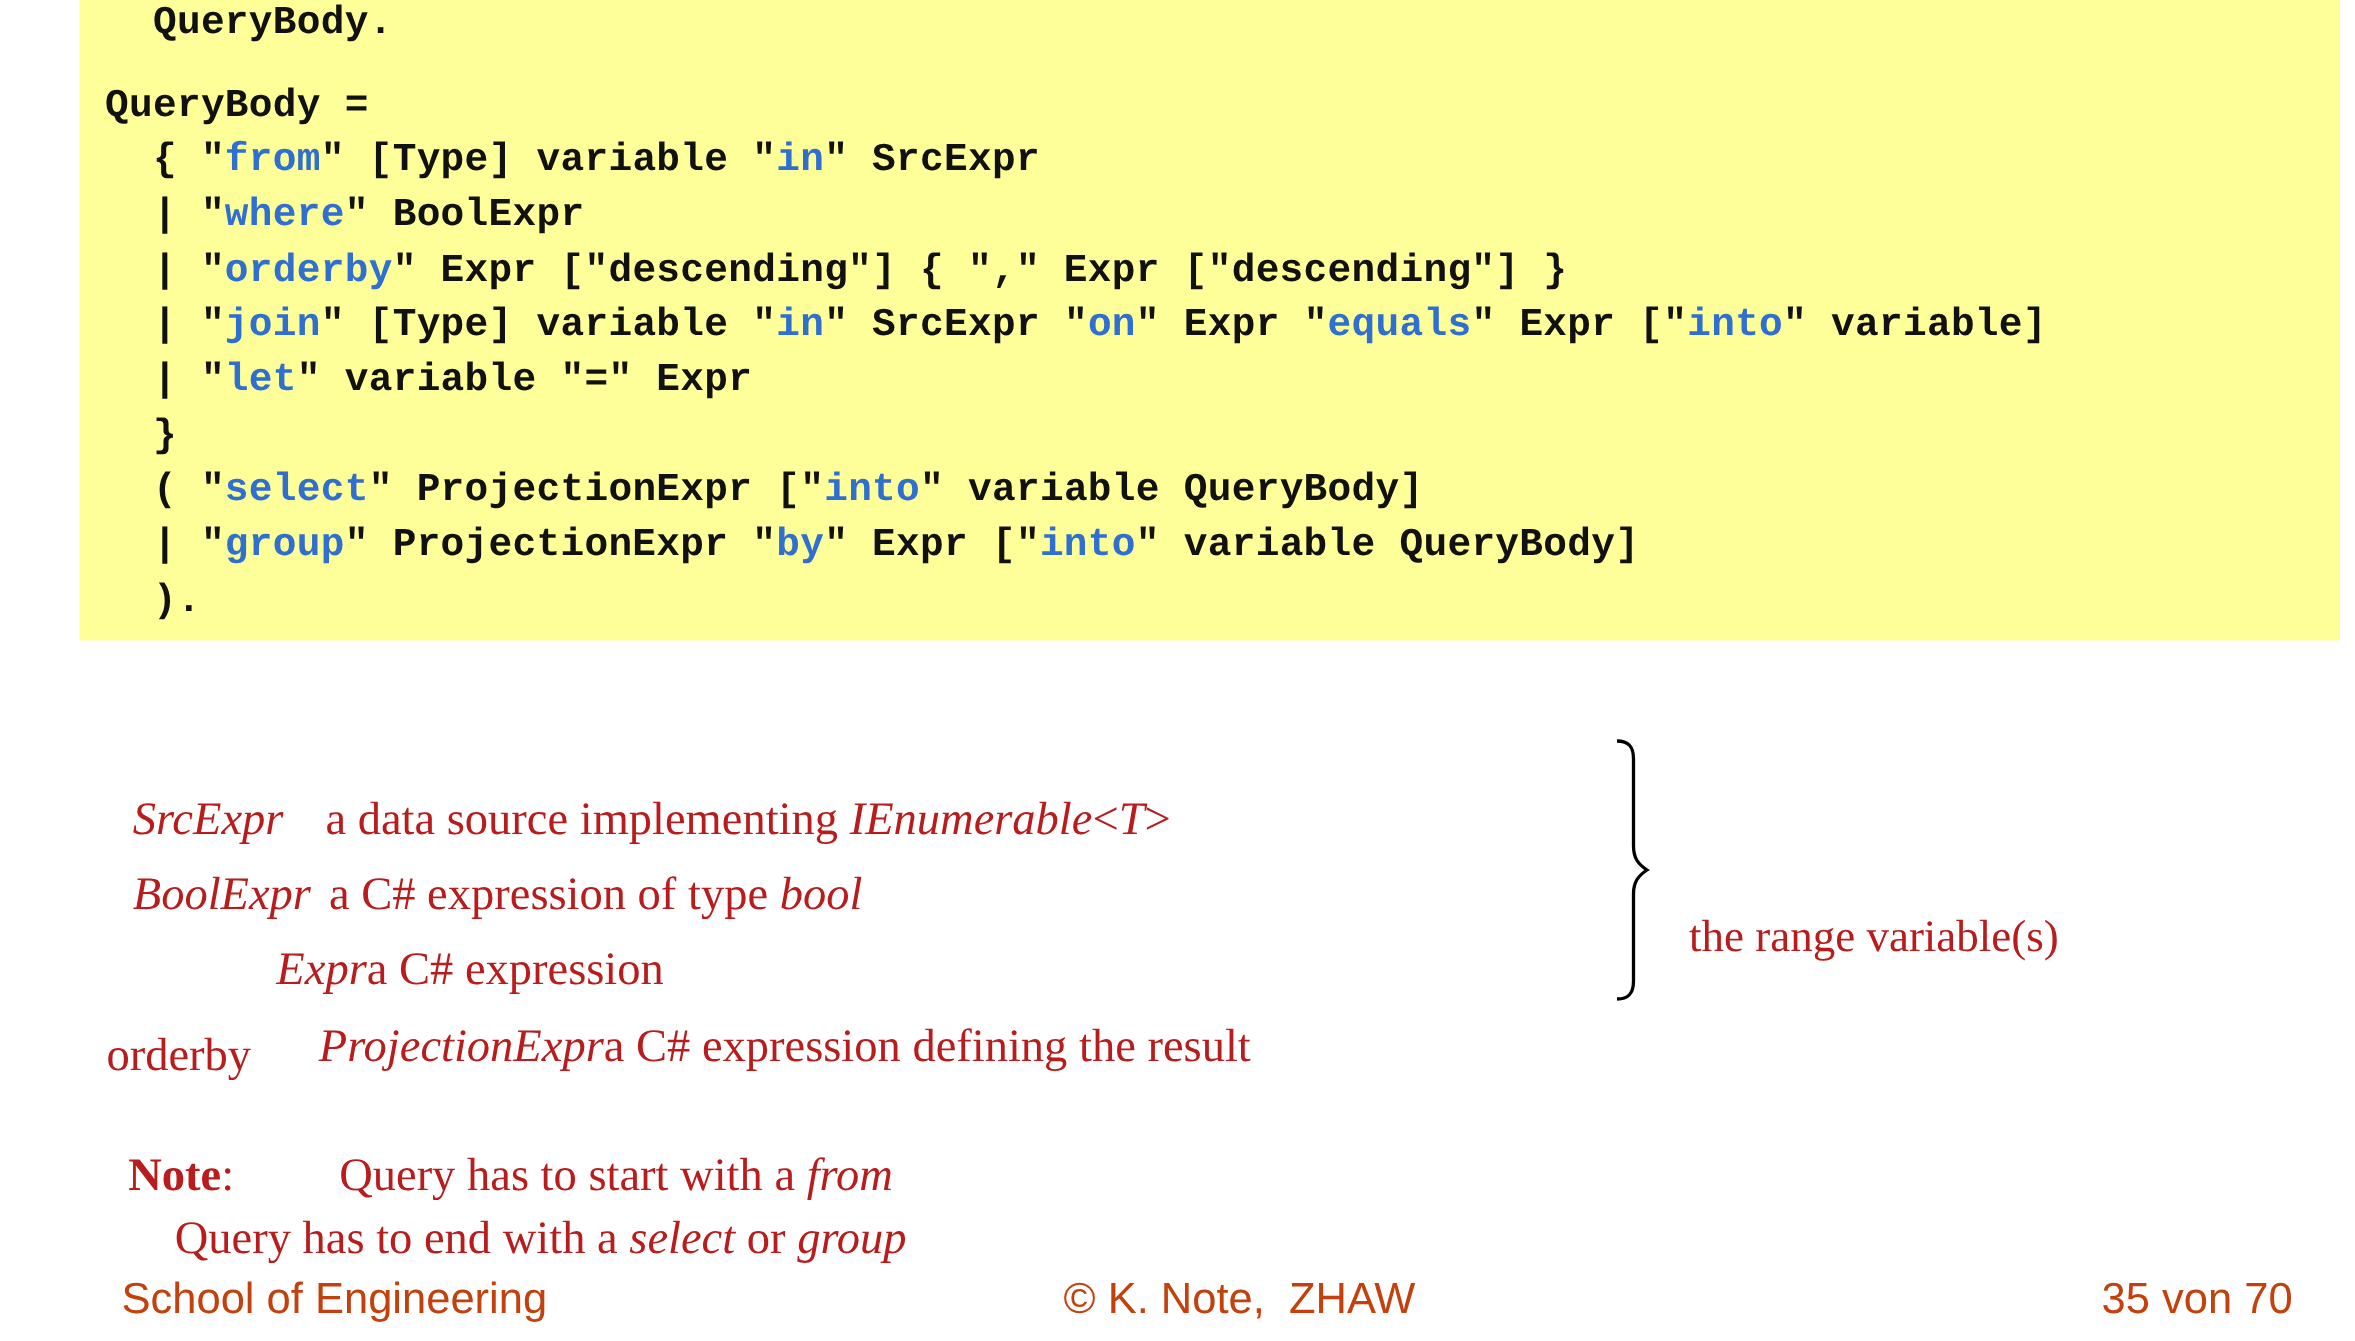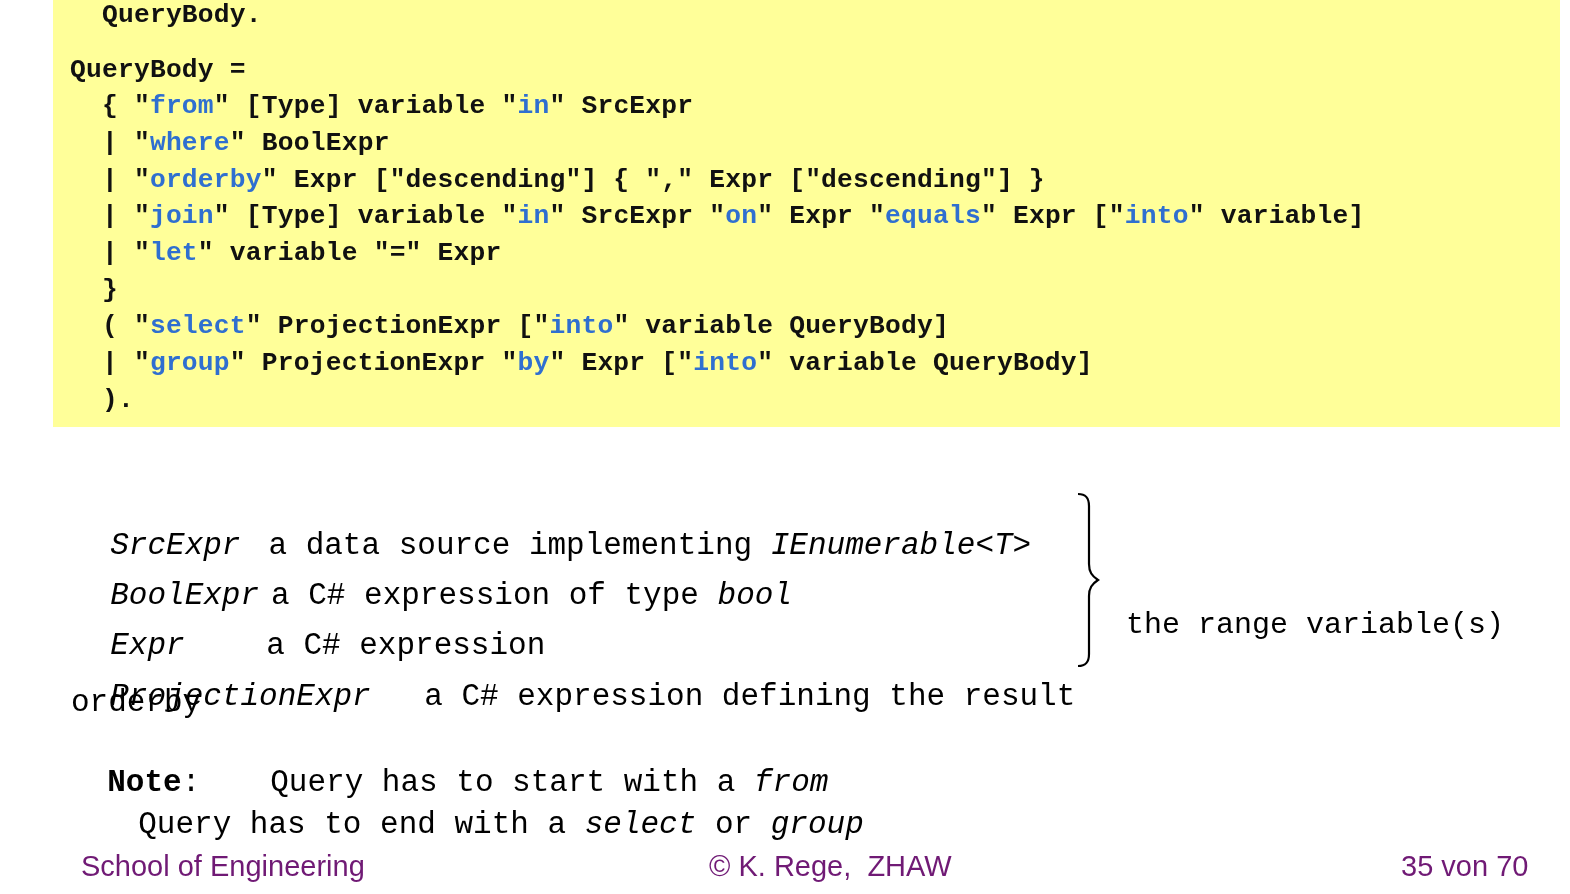--- a/index.html
+++ b/index.html
@@ -18,8 +18,8 @@
     .kw { color: #2f6fd0; }
     .desc {
       position: absolute; white-space: pre;
-      font-family: Liberation Mono, monospace; font-size: 31px;
-      color: #000000; line-height: 36px;
+      font-family: Liberation Serif, serif; font-size: 31px;
+      color: #b91c1c; line-height: 36px; text-align: right;
     }
     .term { font-style: italic; }
     .bold { font-weight: bold; }

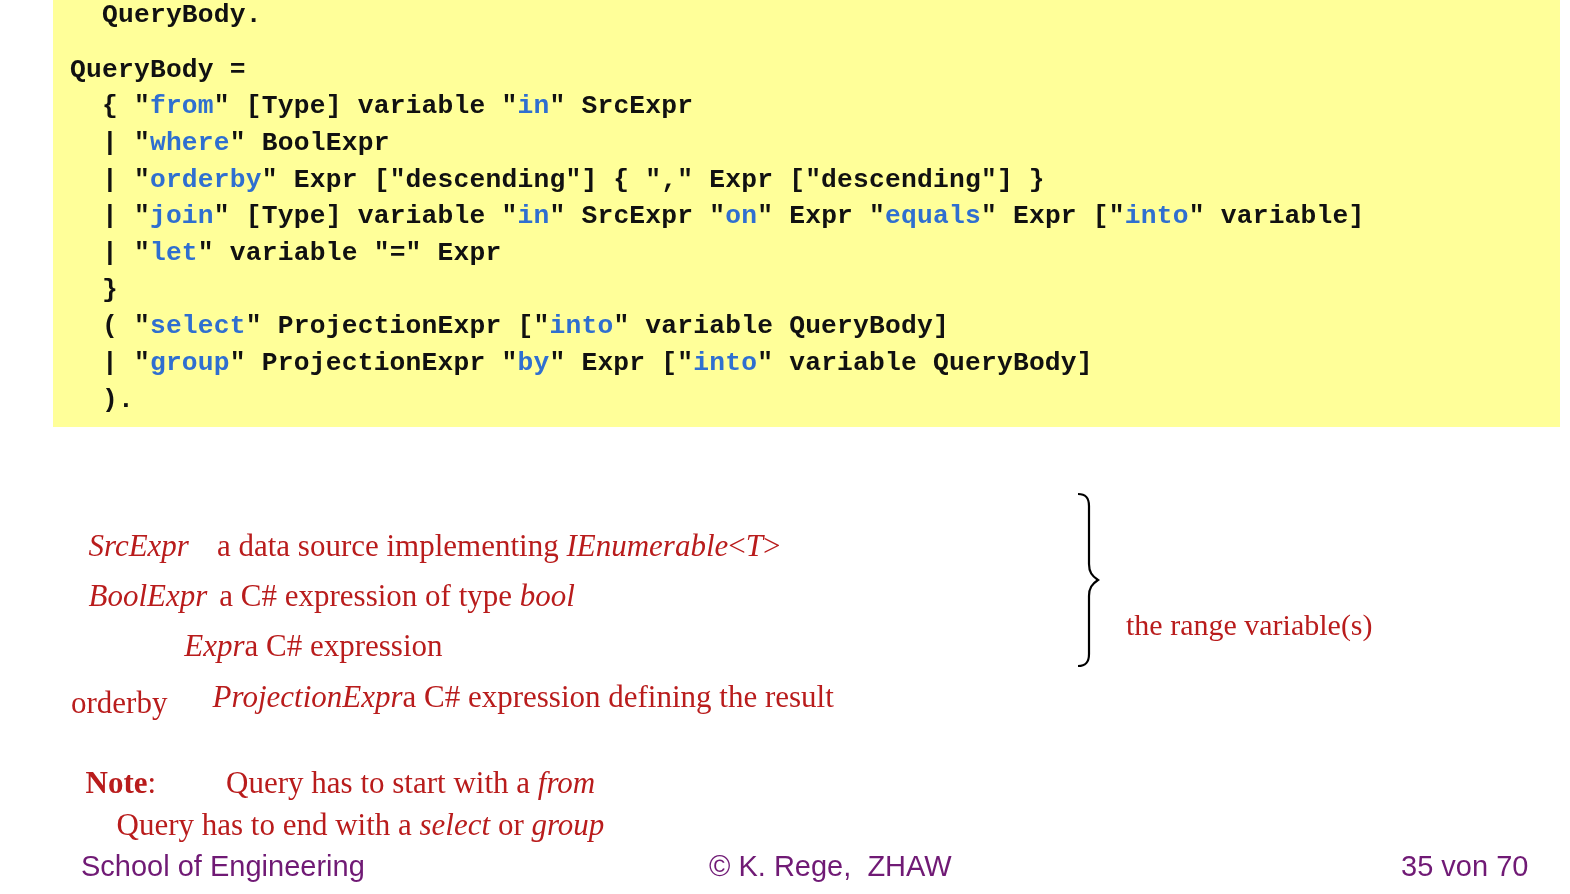--- a/index.html
+++ b/index.html
@@ -27,7 +27,7 @@
     .brace { position: absolute; left: 1074px; top: 492px; width: 26px; height: 176px; }
     .footer {
       position: absolute; top: 849px; font-family: "Liberation Sans", sans-serif;
-      font-size: 29px; color: #701a75; white-space: pre; line-height: 34px;
+      font-size: 29px; color: #c2410c; white-space: pre; line-height: 34px;
     }
   </style>
 </head>

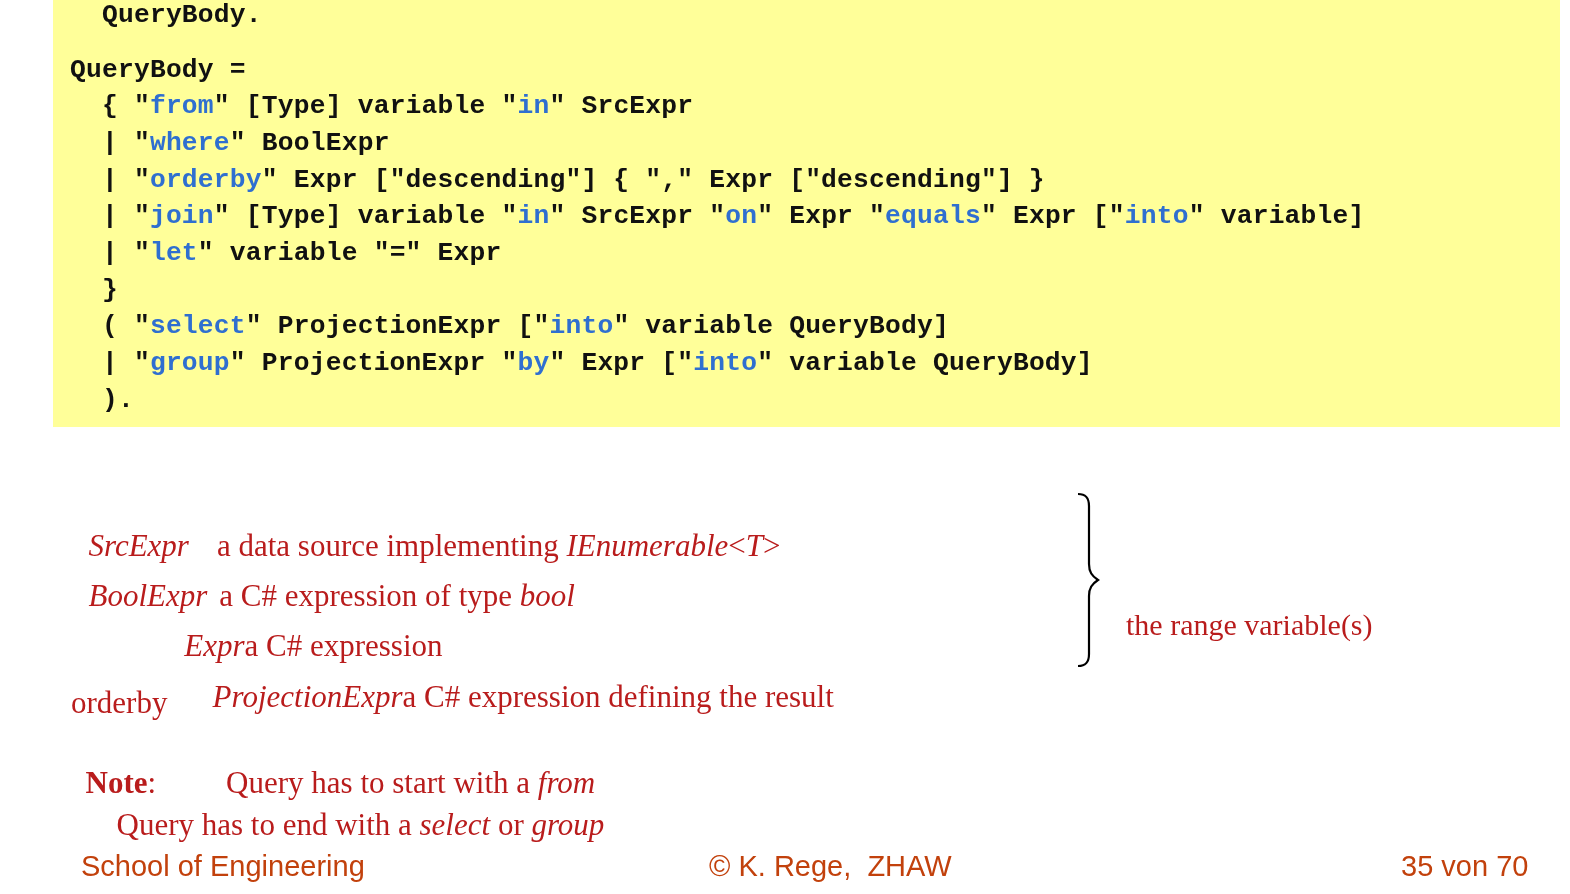--- a/index.html
+++ b/index.html
@@ -81,7 +81,7 @@
 </div>
 
 <div class="footer" style="left:81px;">School of Engineering</div>
-<div class="footer" style="left:709px;">© K. Rege,  ZHAW</div>
+<div class="footer" style="left:709px;">© K. Note,  ZHAW</div>
 <div class="footer" style="left:1401px;">35 von 70</div>
 
 </body></html>

